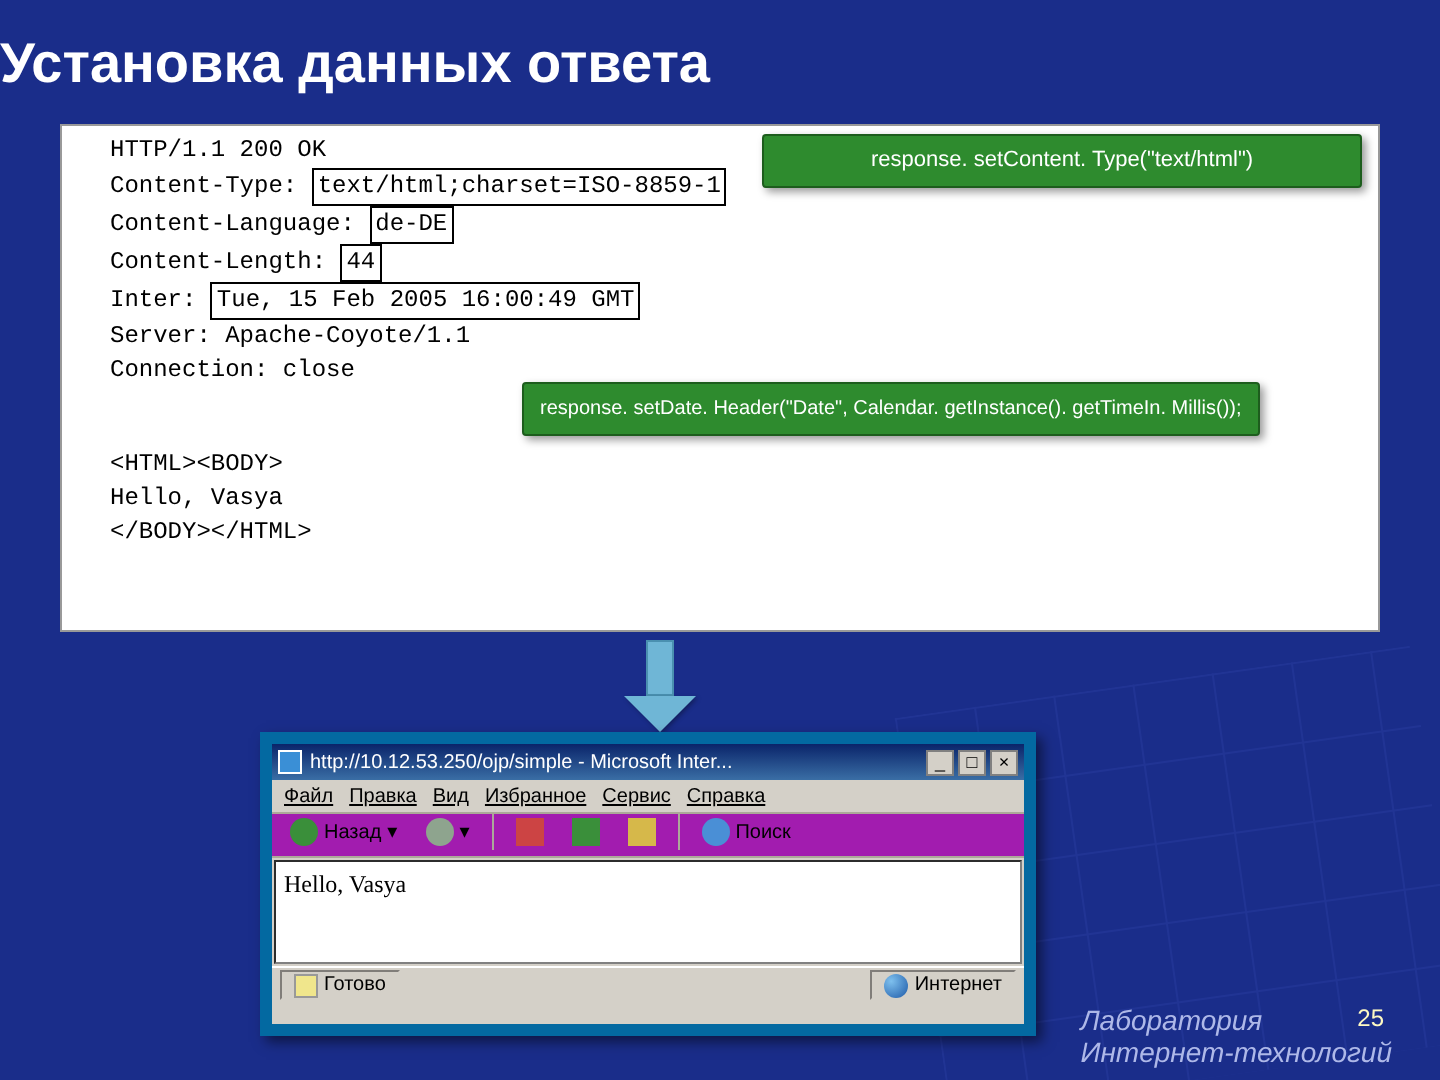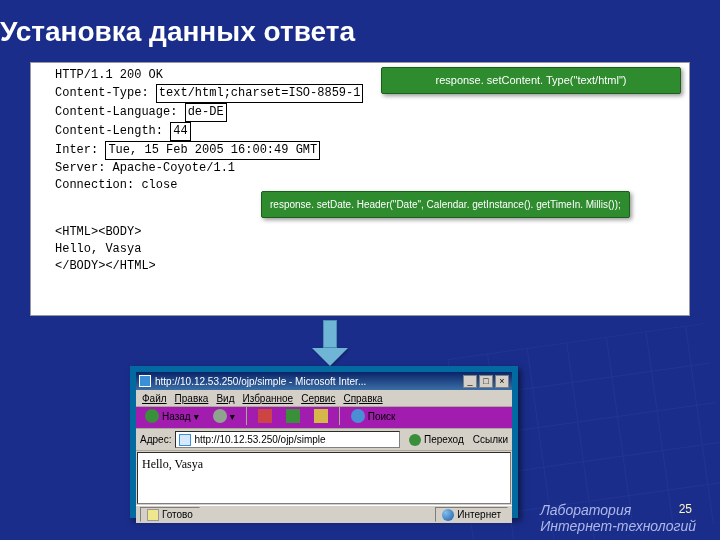--- a/index.html
+++ b/index.html
@@ -247,18 +247,6 @@
         <span>Поиск</span>
       </span>
   </div>
-  <div class="addrbar">
-    <span>Адрес:</span>
-    <span class="addr-input">
-      <span class="page-ico"></span>
-      <span>http://10.12.53.250/ojp/simple</span>
-    </span>
-    <span class="tbutton">
-      <span class="nav-ico" style="width:12px;height:12px"></span>
-      <span>Переход</span>
-    </span>
-    <span>Ссылки</span>
-  </div>
   <div class="content">
     <span>Hello, Vasya</span>
   </div>

